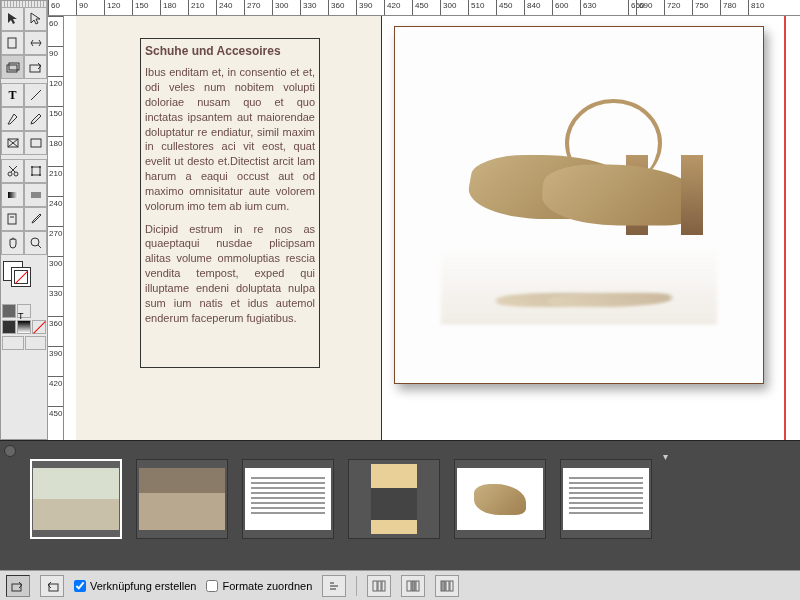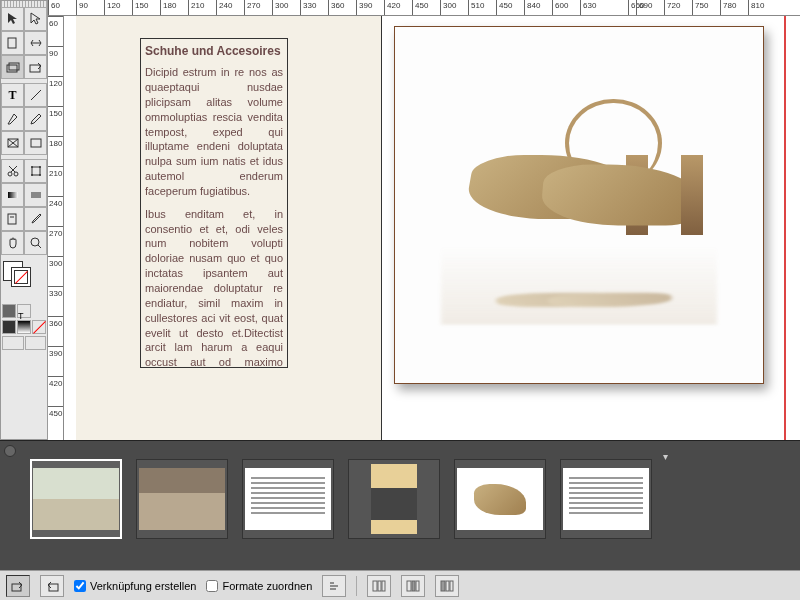--- a/index.html
+++ b/index.html
@@ -31,7 +31,7 @@
 .page-bg { position: absolute; left: 12px; top: 0; width: 305px; height: 432px; background: #f4f0e6; }
 .page-edge { position: absolute; left: 317px; top: 0; bottom: 0; width: 1px; background: #333; }
 
-.text-frame { position: absolute; left: 76px; top: 22px; width: 148px; height: 330px; border: 1px solid #333; padding: 4px; font-size: 11px; color: #6b4a4a; text-align: justify; line-height: 1.35; overflow: hidden; }
+.text-frame { position: absolute; left: 76px; top: 22px; width: 180px; height: 330px; border: 1px solid #333; padding: 4px; font-size: 11px; color: #6b4a4a; text-align: justify; line-height: 1.35; overflow: hidden; }
 .text-frame h3 { font-size: 12px; font-weight: bold; margin-bottom: 6px; }
 .text-frame p { margin-bottom: 8px; }
 

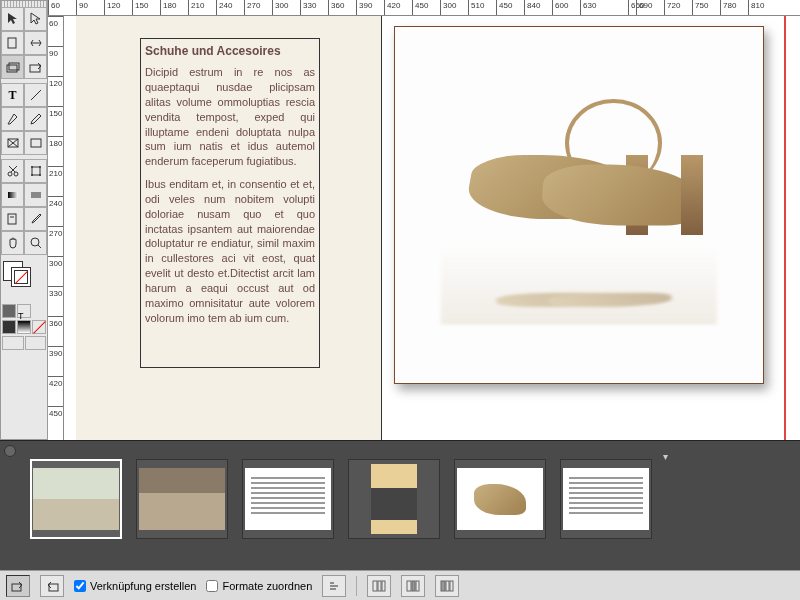--- a/index.html
+++ b/index.html
@@ -365,8 +365,8 @@
 
   <div class="text-frame">
     <h3>Schuhe und Accesoires</h3>
+    <p>Ibus enditam et, in consentio et et, odi veles num nobitem volupti doloriae nusam quo et quo inctatas ipsantem aut maiorendae doluptatur re endiatur, simil maxim in cullestores aci vit eost, quat evelit ut desto et.Ditectist arcit lam harum a eaqui occust aut od maximo omnisitatur aute volorem volorum imo tem ab ium cum.</p>
     <p>Dicipid estrum in re nos as quaeptaqui nusdae plicipsam alitas volume ommoluptias rescia vendita tempost, exped qui illuptame endeni doluptata nulpa sum ium natis et idus autemol enderum faceperum fugiatibus.</p>
-    <p>Ibus enditam et, in consentio et et, odi veles num nobitem volupti doloriae nusam quo et quo inctatas ipsantem aut maiorendae doluptatur re endiatur, simil maxim in cullestores aci vit eost, quat evelit ut desto et.Ditectist arcit lam harum a eaqui occust aut od maximo omnisitatur aute volorem volorum imo tem ab ium cum.</p>
   </div>
 
   <div class="image-frame">

